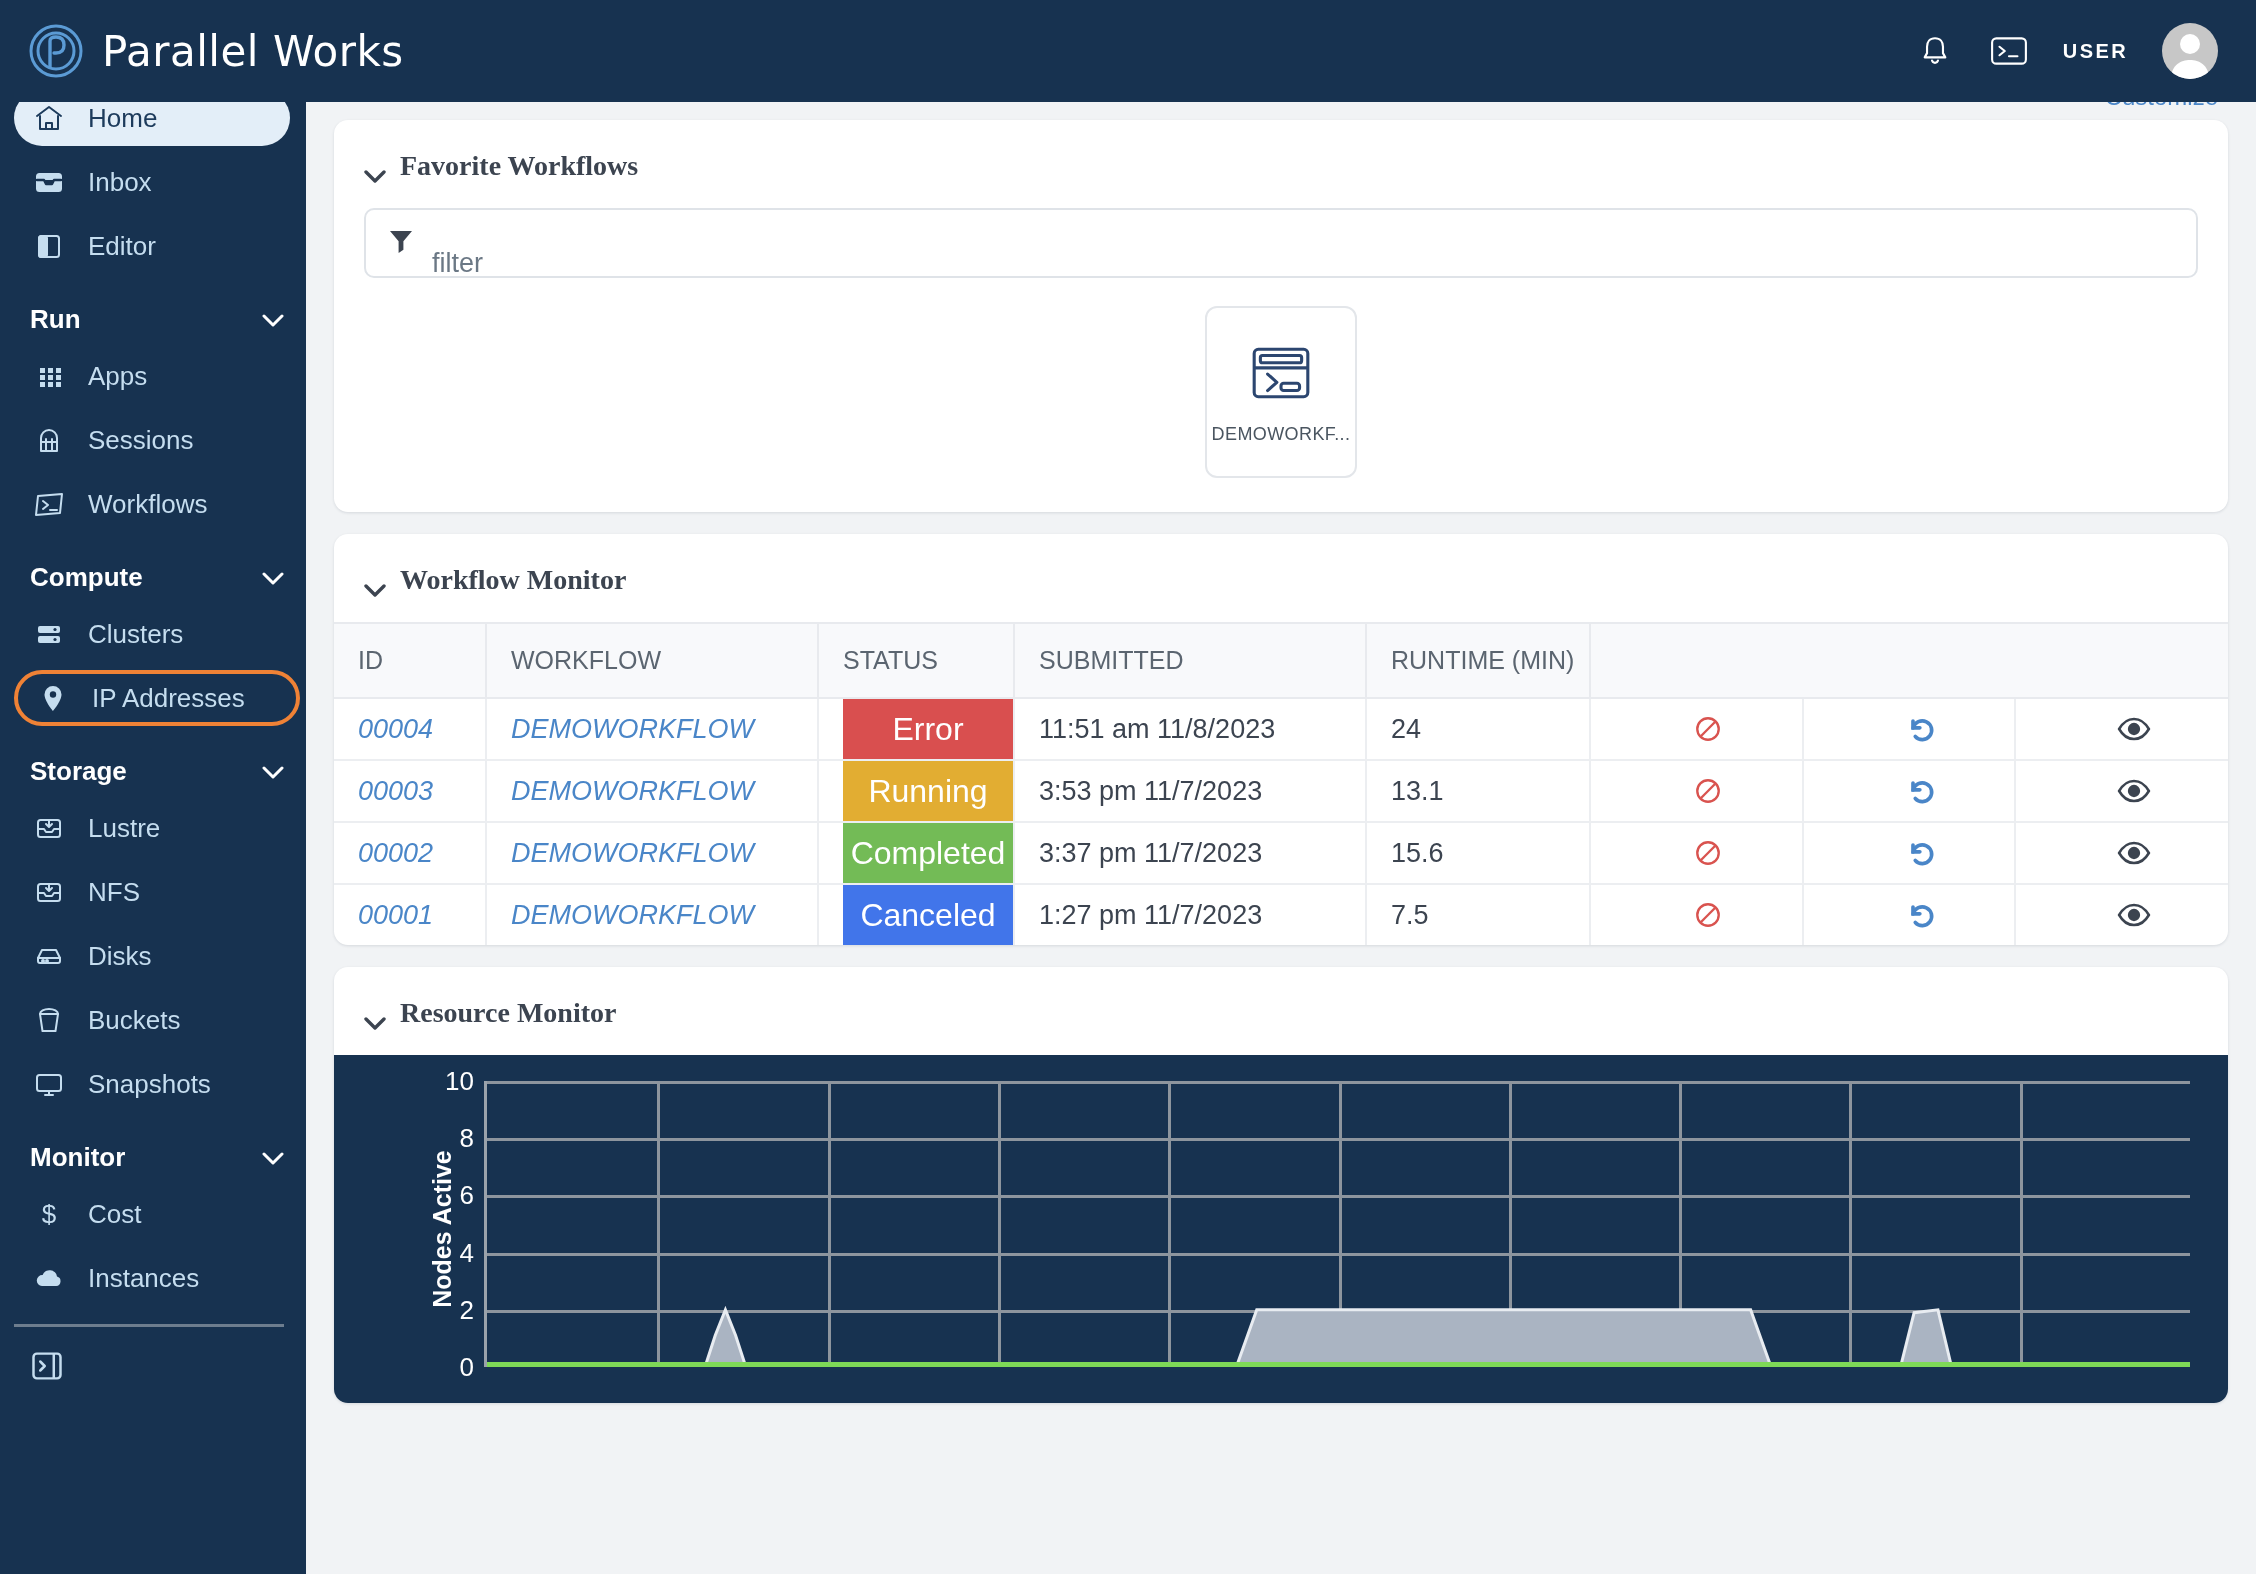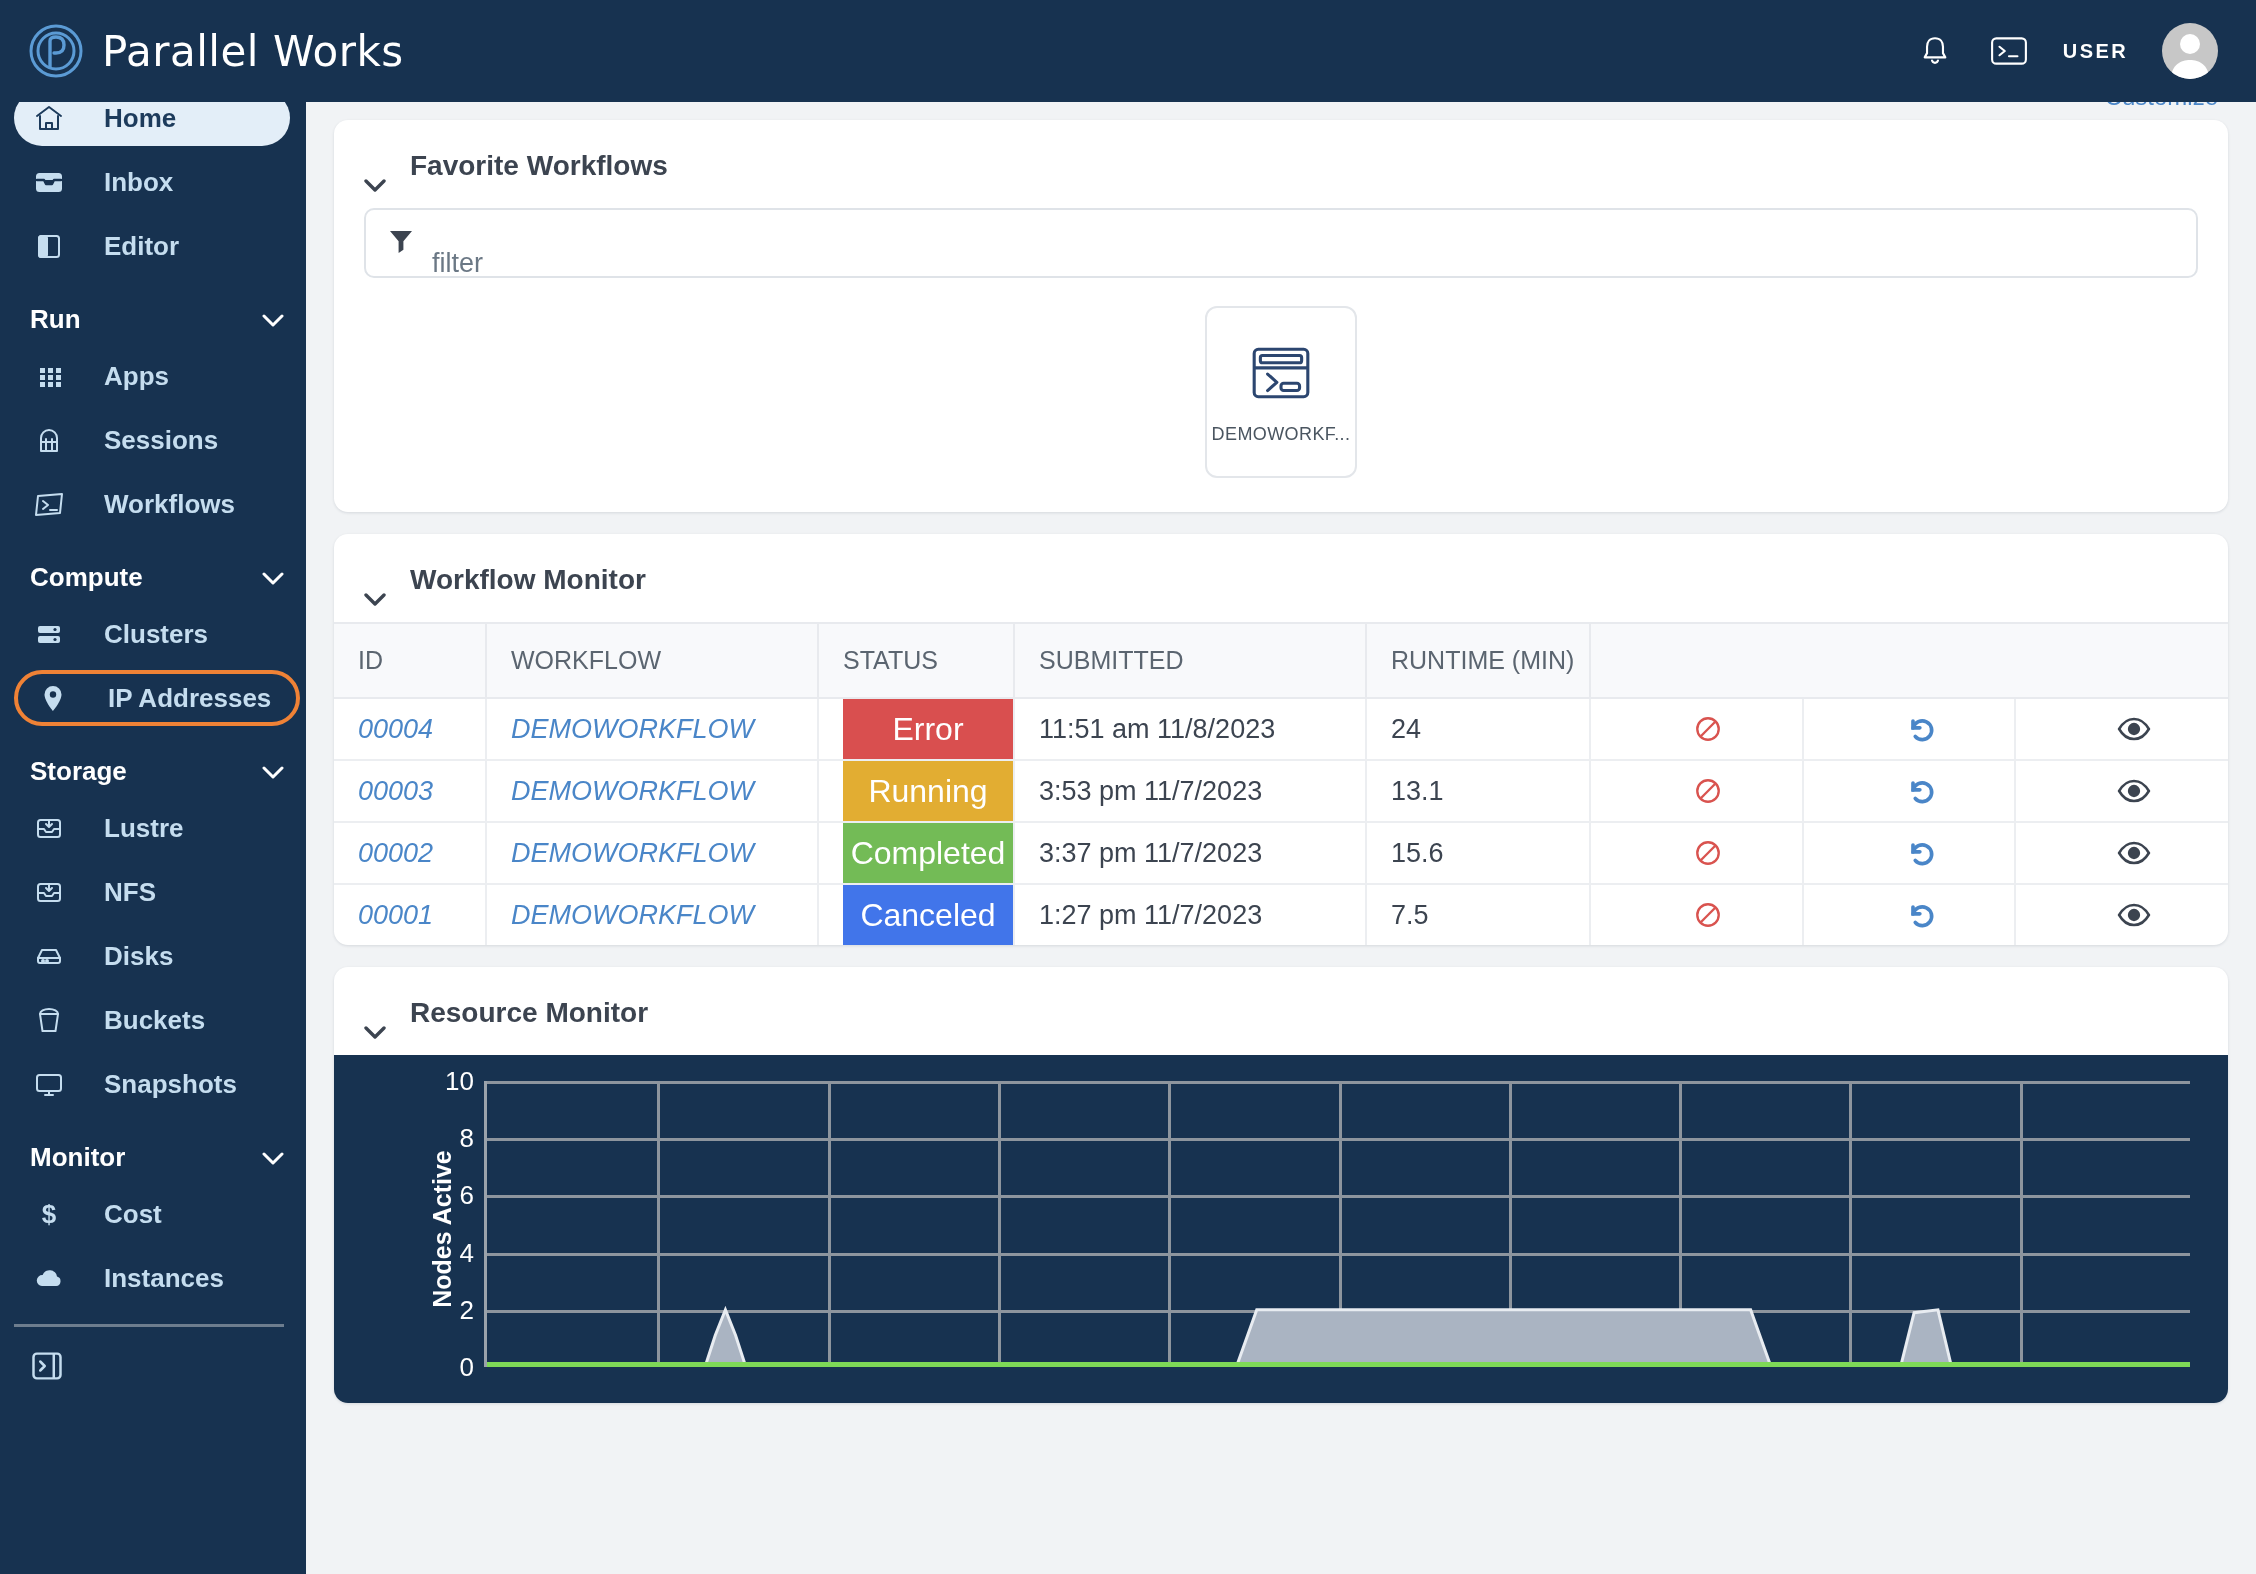--- a/index.html
+++ b/index.html
@@ -42,8 +42,8 @@
   }
   .nav-item {
     display:flex; align-items:center; height:56px; margin:0 16px 0 14px;
-    padding-left:18px; border-radius:28px; gap:38px; cursor:pointer;
-    color:#c5ddef; font-size:26px;font-weight:bold;
+    padding-left:18px; border-radius:28px; gap:22px; cursor:pointer;
+    color:#c5ddef; font-size:26px;
   }
   .nav-item.active { background:#e3eef8; color:#1d3b5c; }
   .nav-item.highlight {

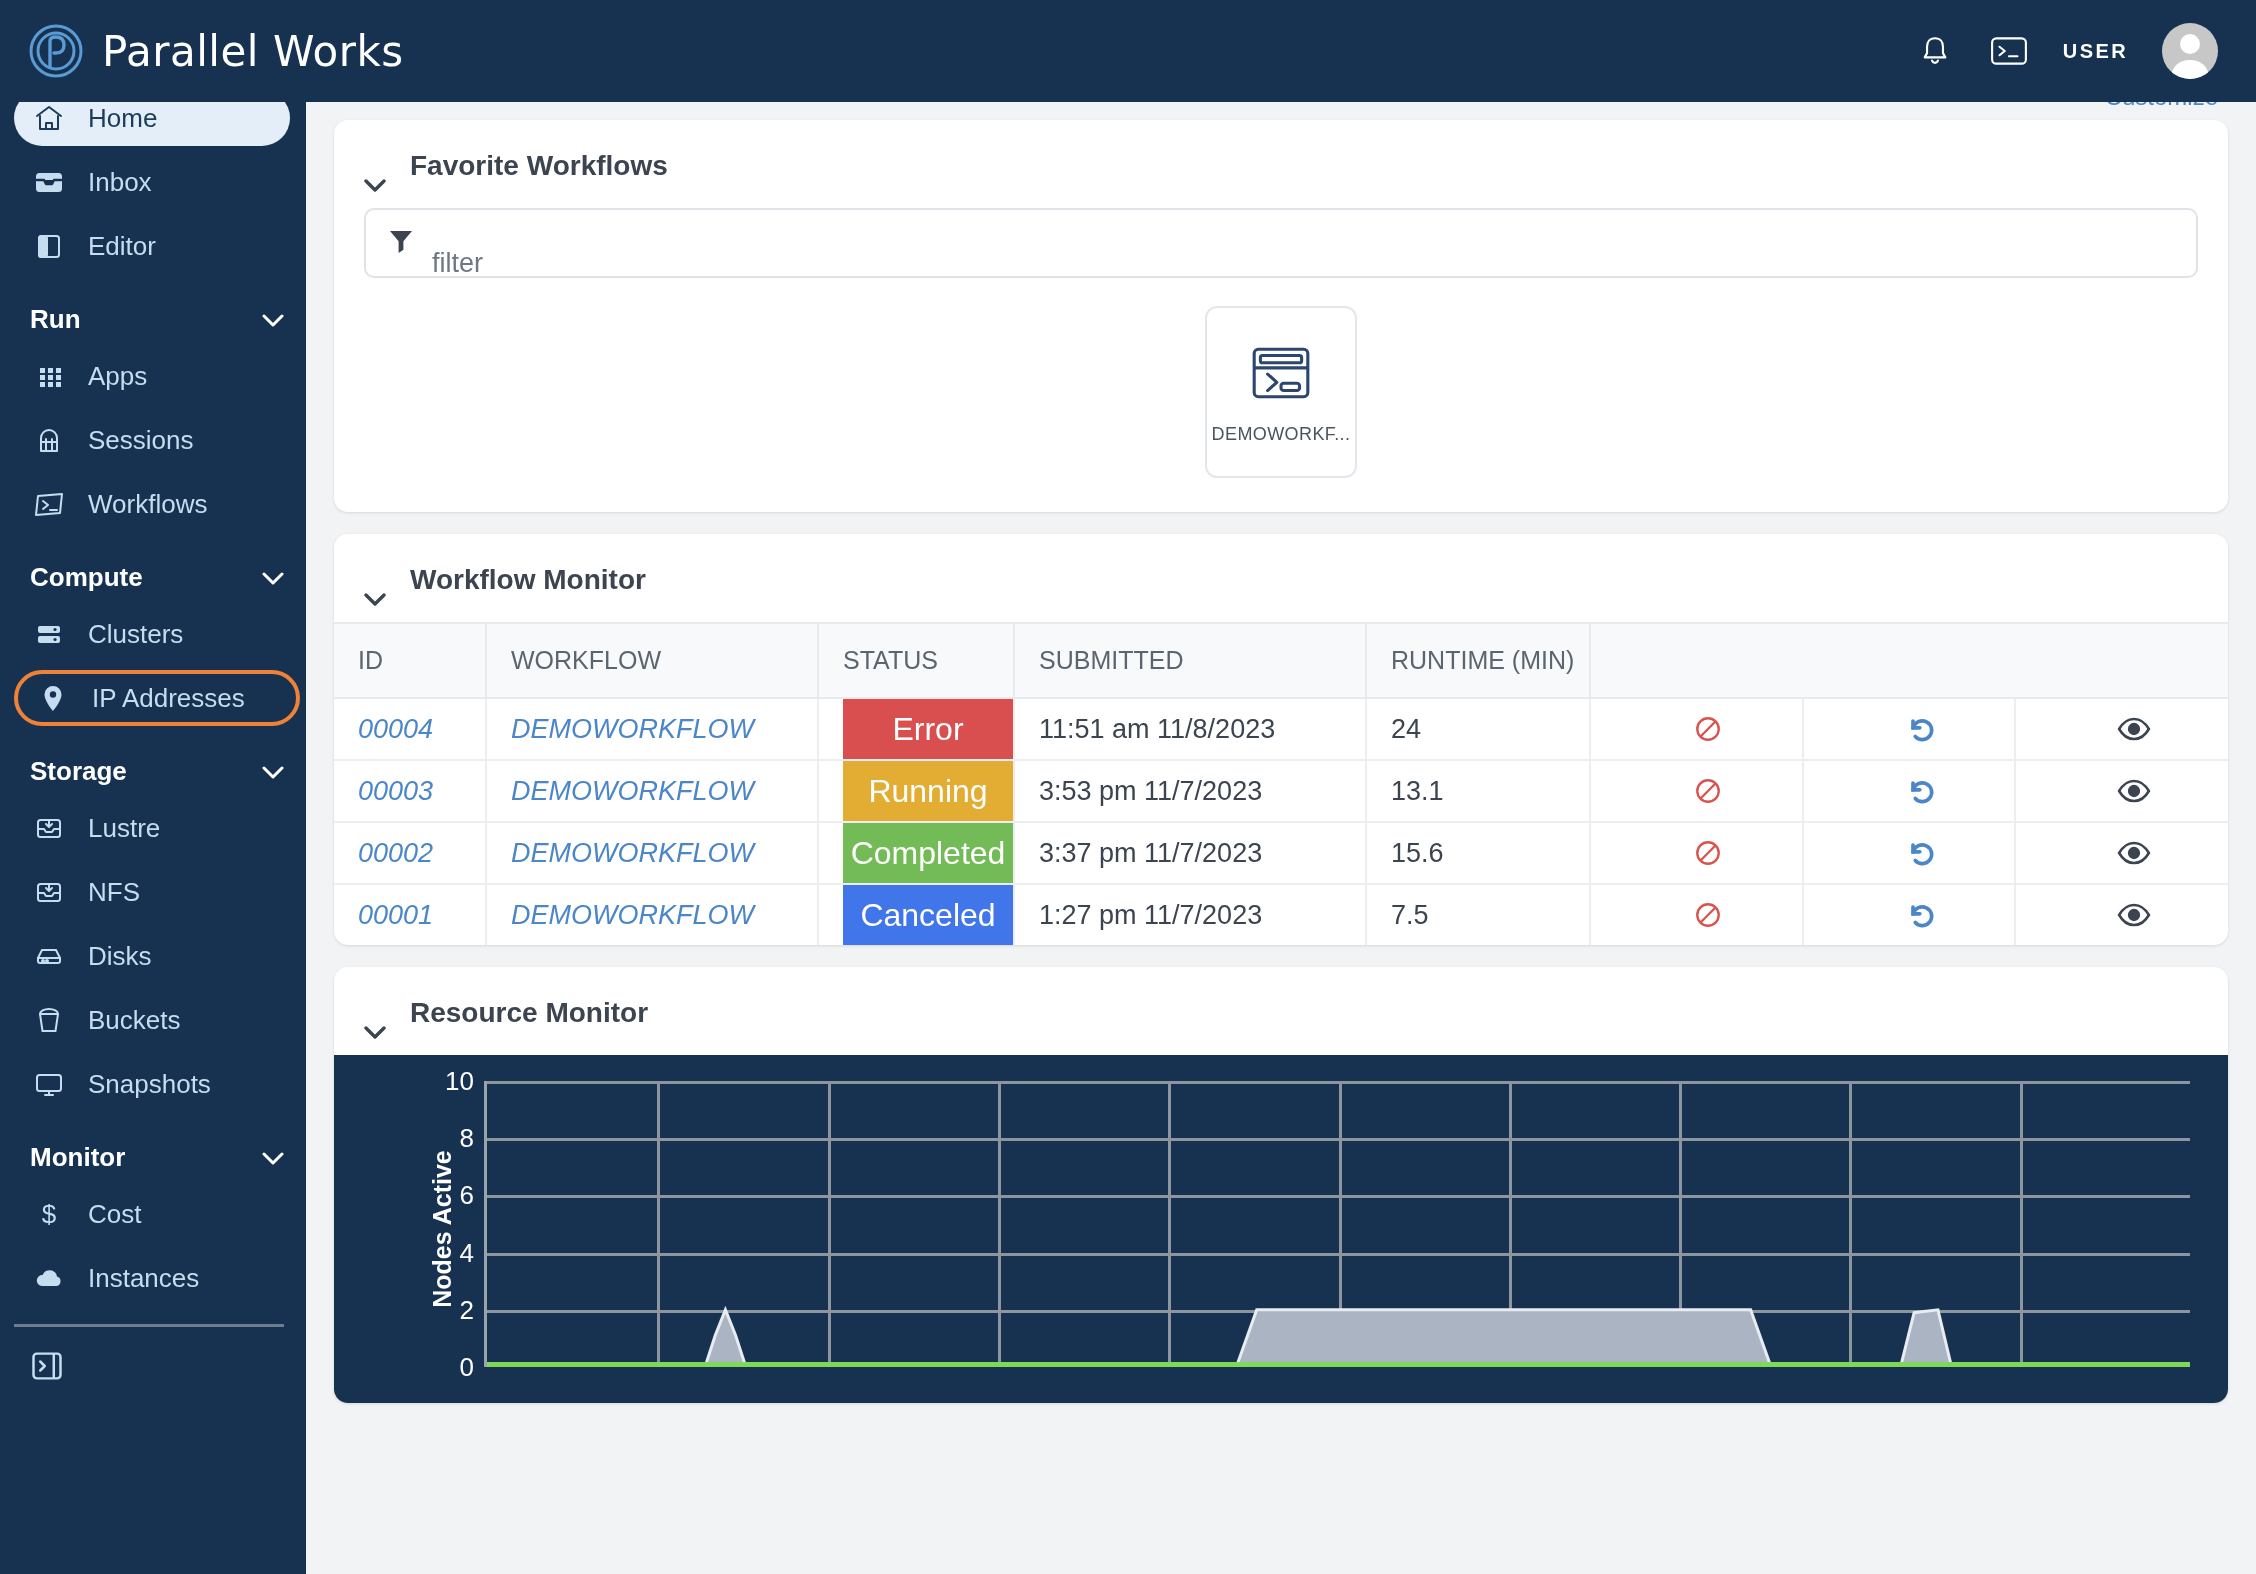--- a/index.html
+++ b/index.html
@@ -78,8 +78,8 @@
     margin-bottom:22px;
   }
   .card-head {
-    display:flex; align-items:flex-end; gap:24px; padding:30px 0 26px 30px;
-    font-size:28px; font-weight:700; color:#3c4450; cursor:pointer;
+    display:flex; align-items:center; gap:14px; padding:30px 0 26px 30px;
+    font-size:28px; font-weight:700; color:#3c4450; cursor:pointer;font-family:Liberation Serif, serif;
   }
   .chev { width:22px; height:14px; flex:0 0 22px; }
 

